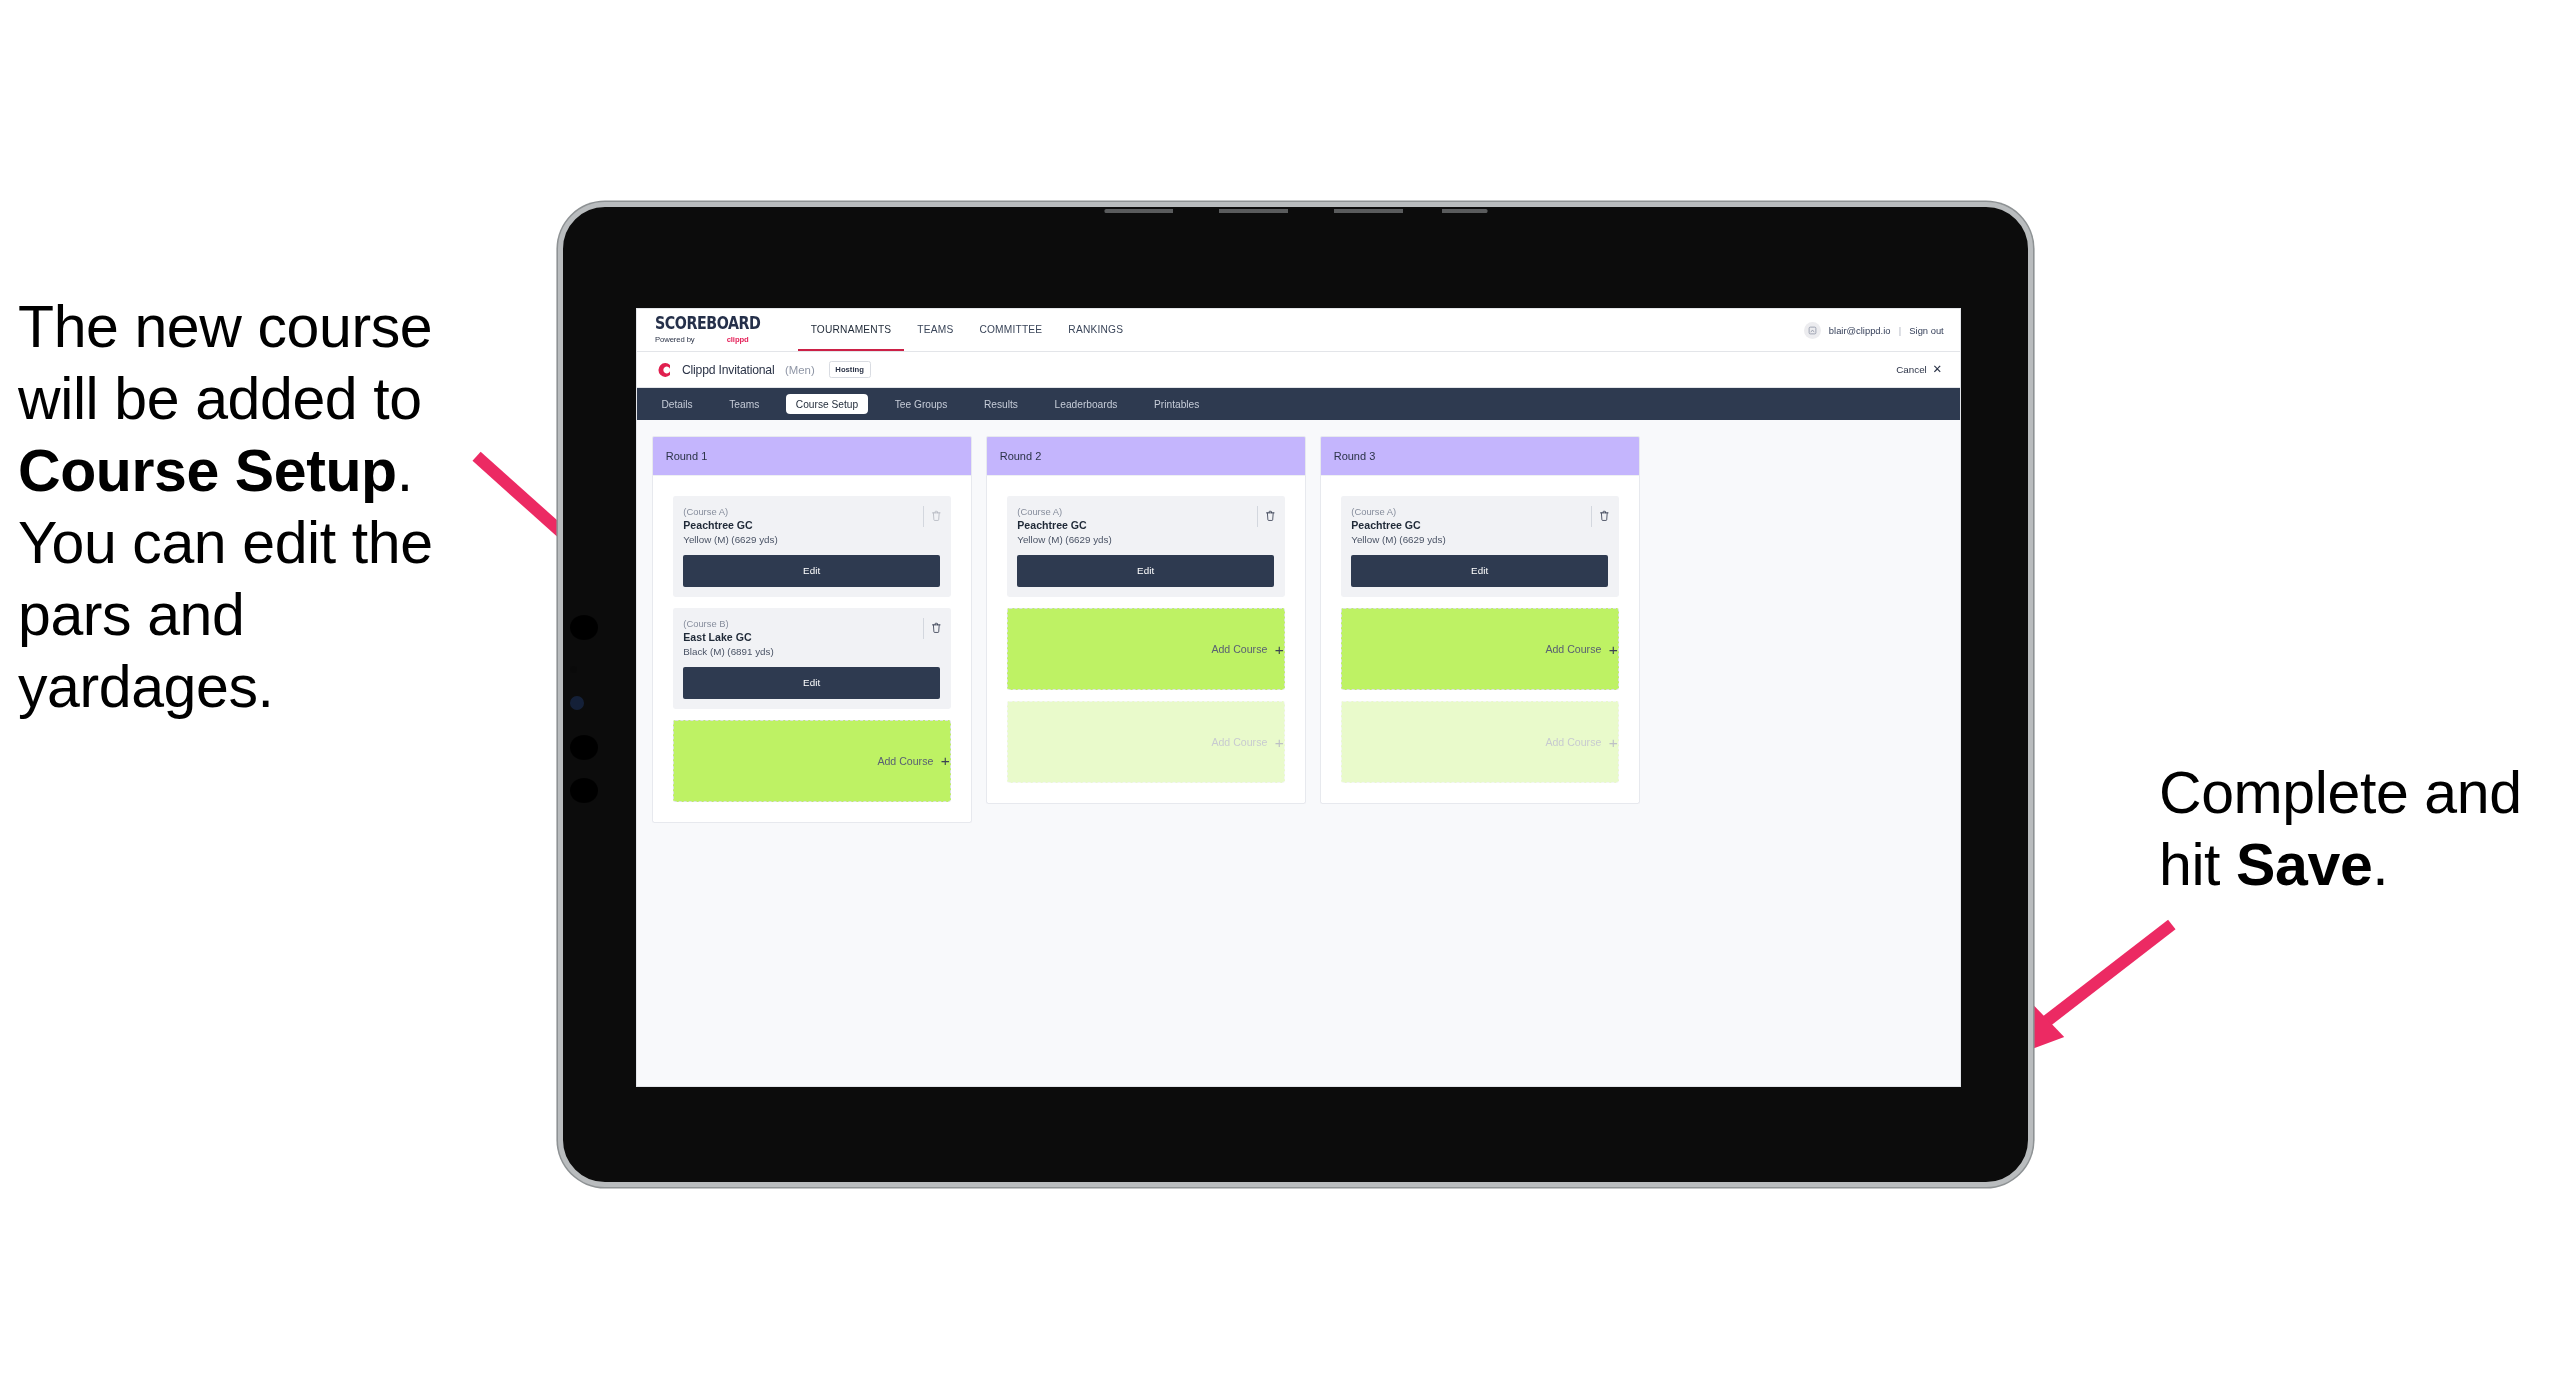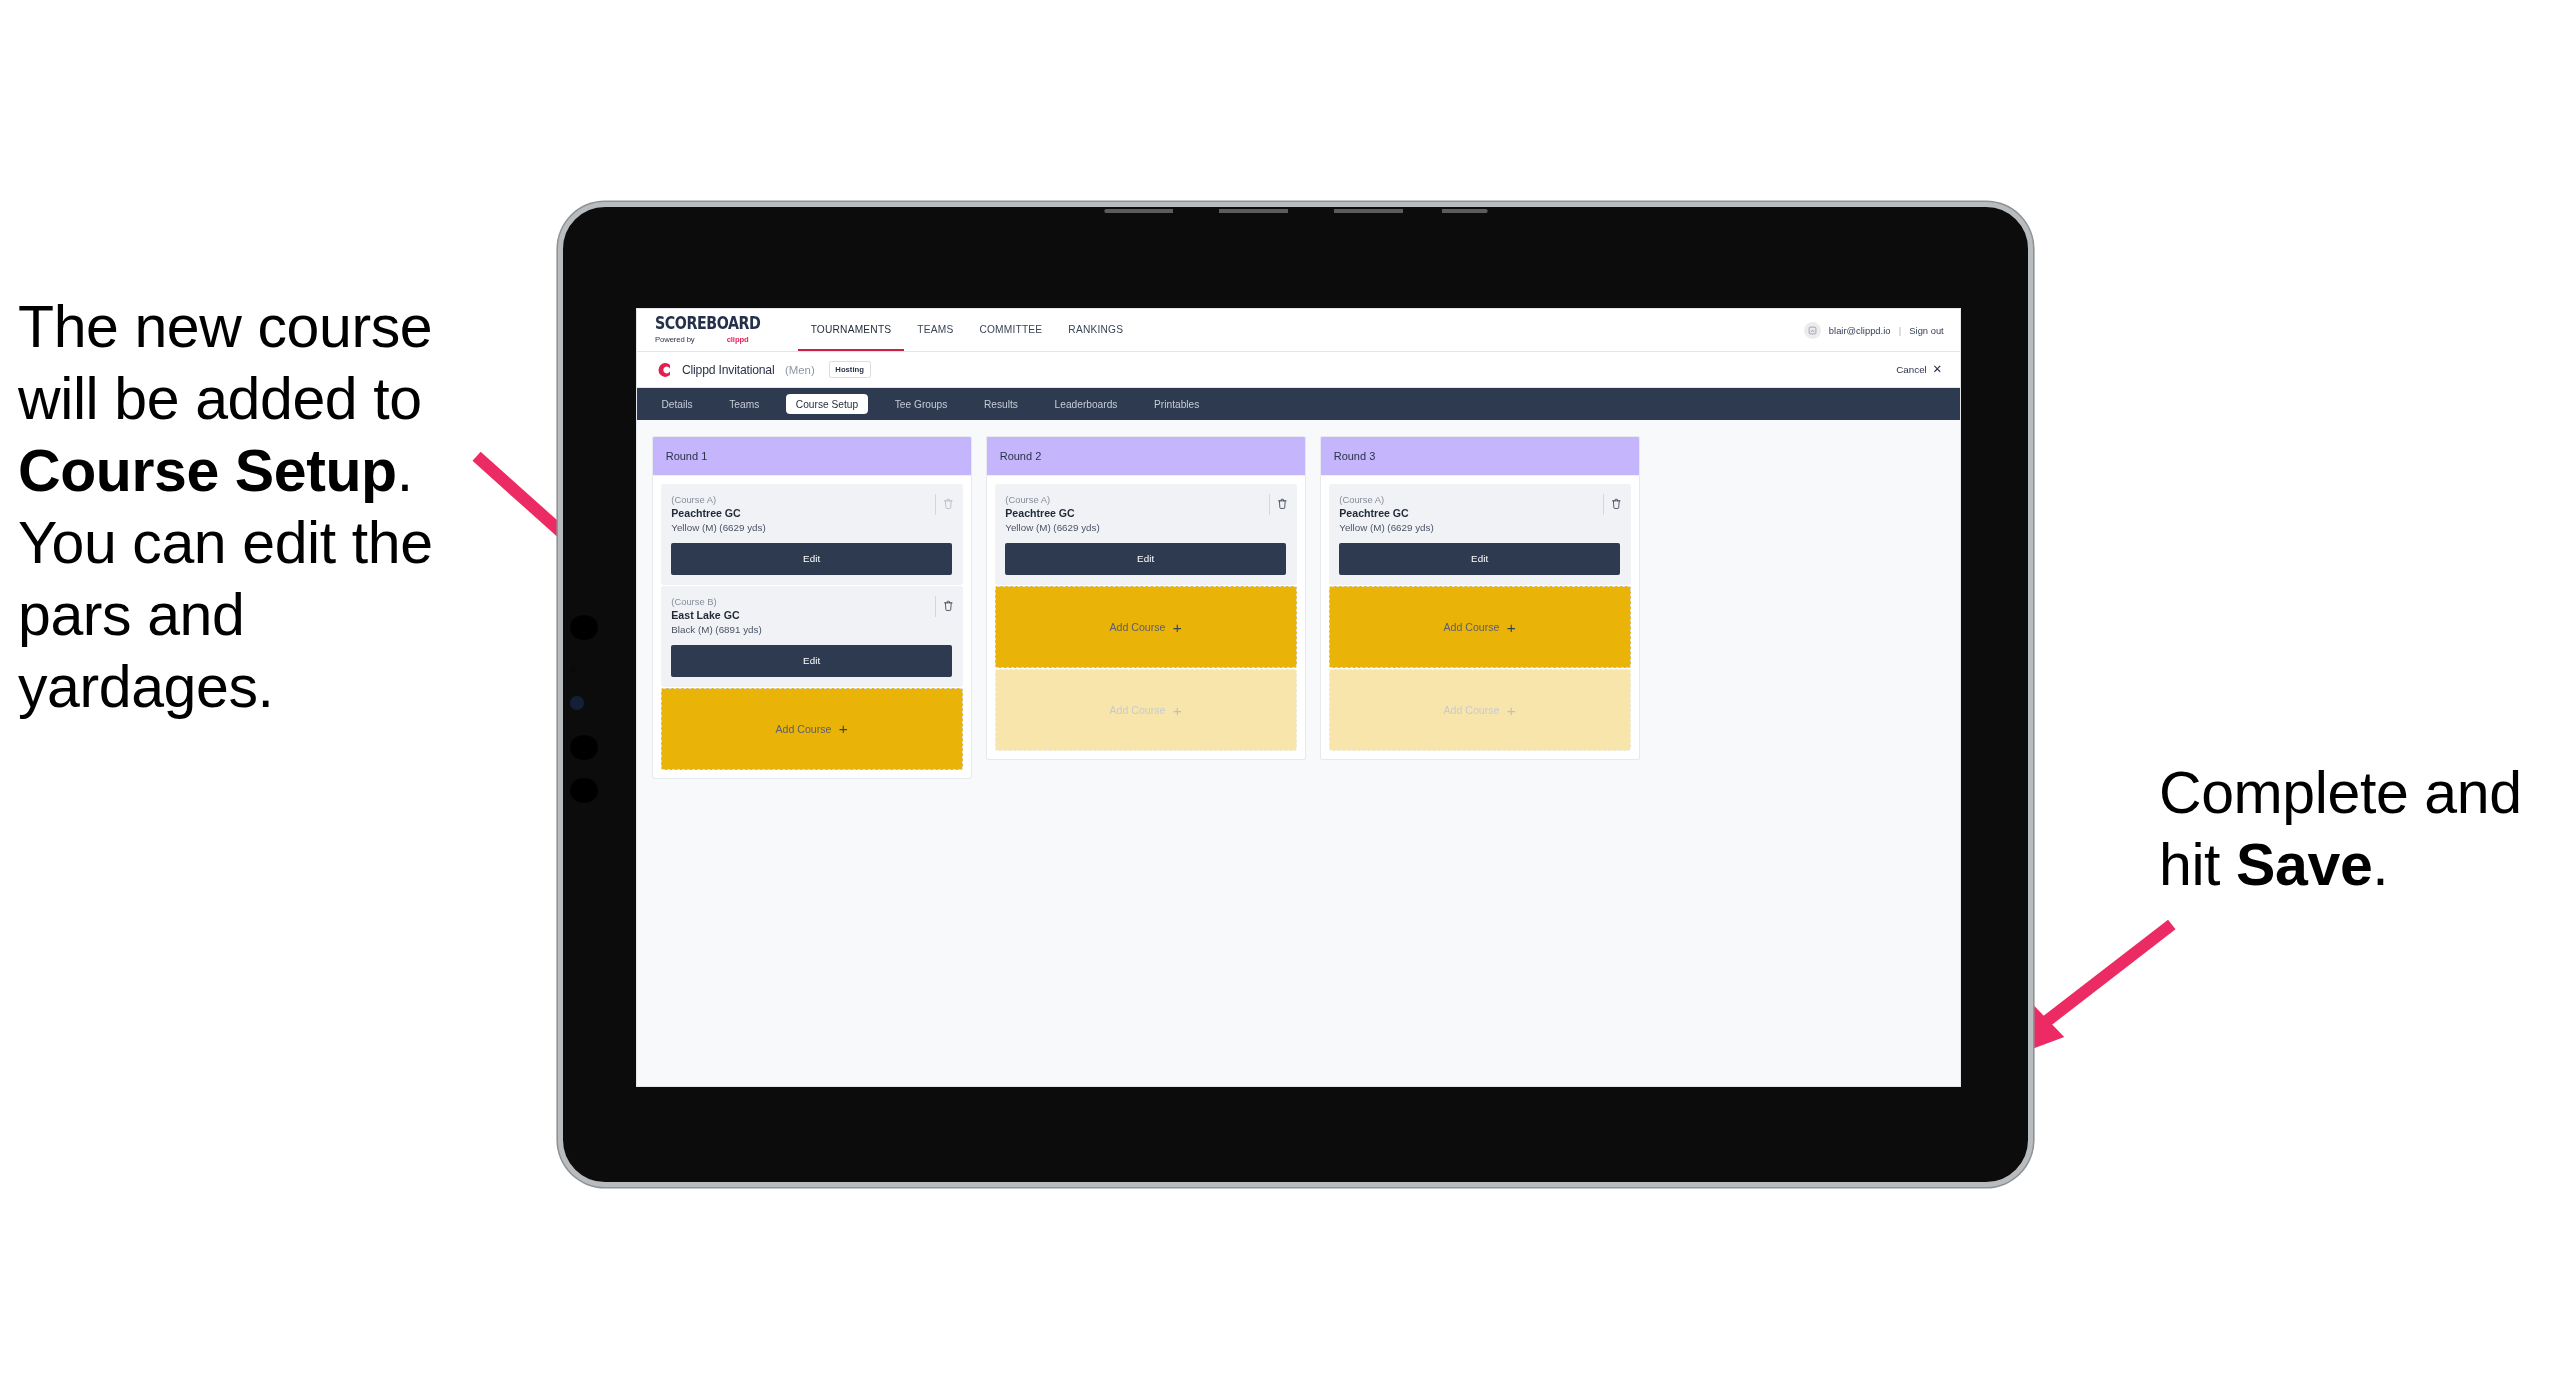--- a/index.html
+++ b/index.html
@@ -159,7 +159,7 @@
   .round-body {
     background: #ffffff; border: 0.8px solid #e7e9ee; border-top: 0.8px solid #eef0f3;
     border-radius: 0 0 2.4px 2.4px;
-    padding: 8px; display: flex; flex-direction: column; gap: 1px;
+    padding: 20px; display: flex; flex-direction: column; gap: 11px;
   }
 
   .course-card {

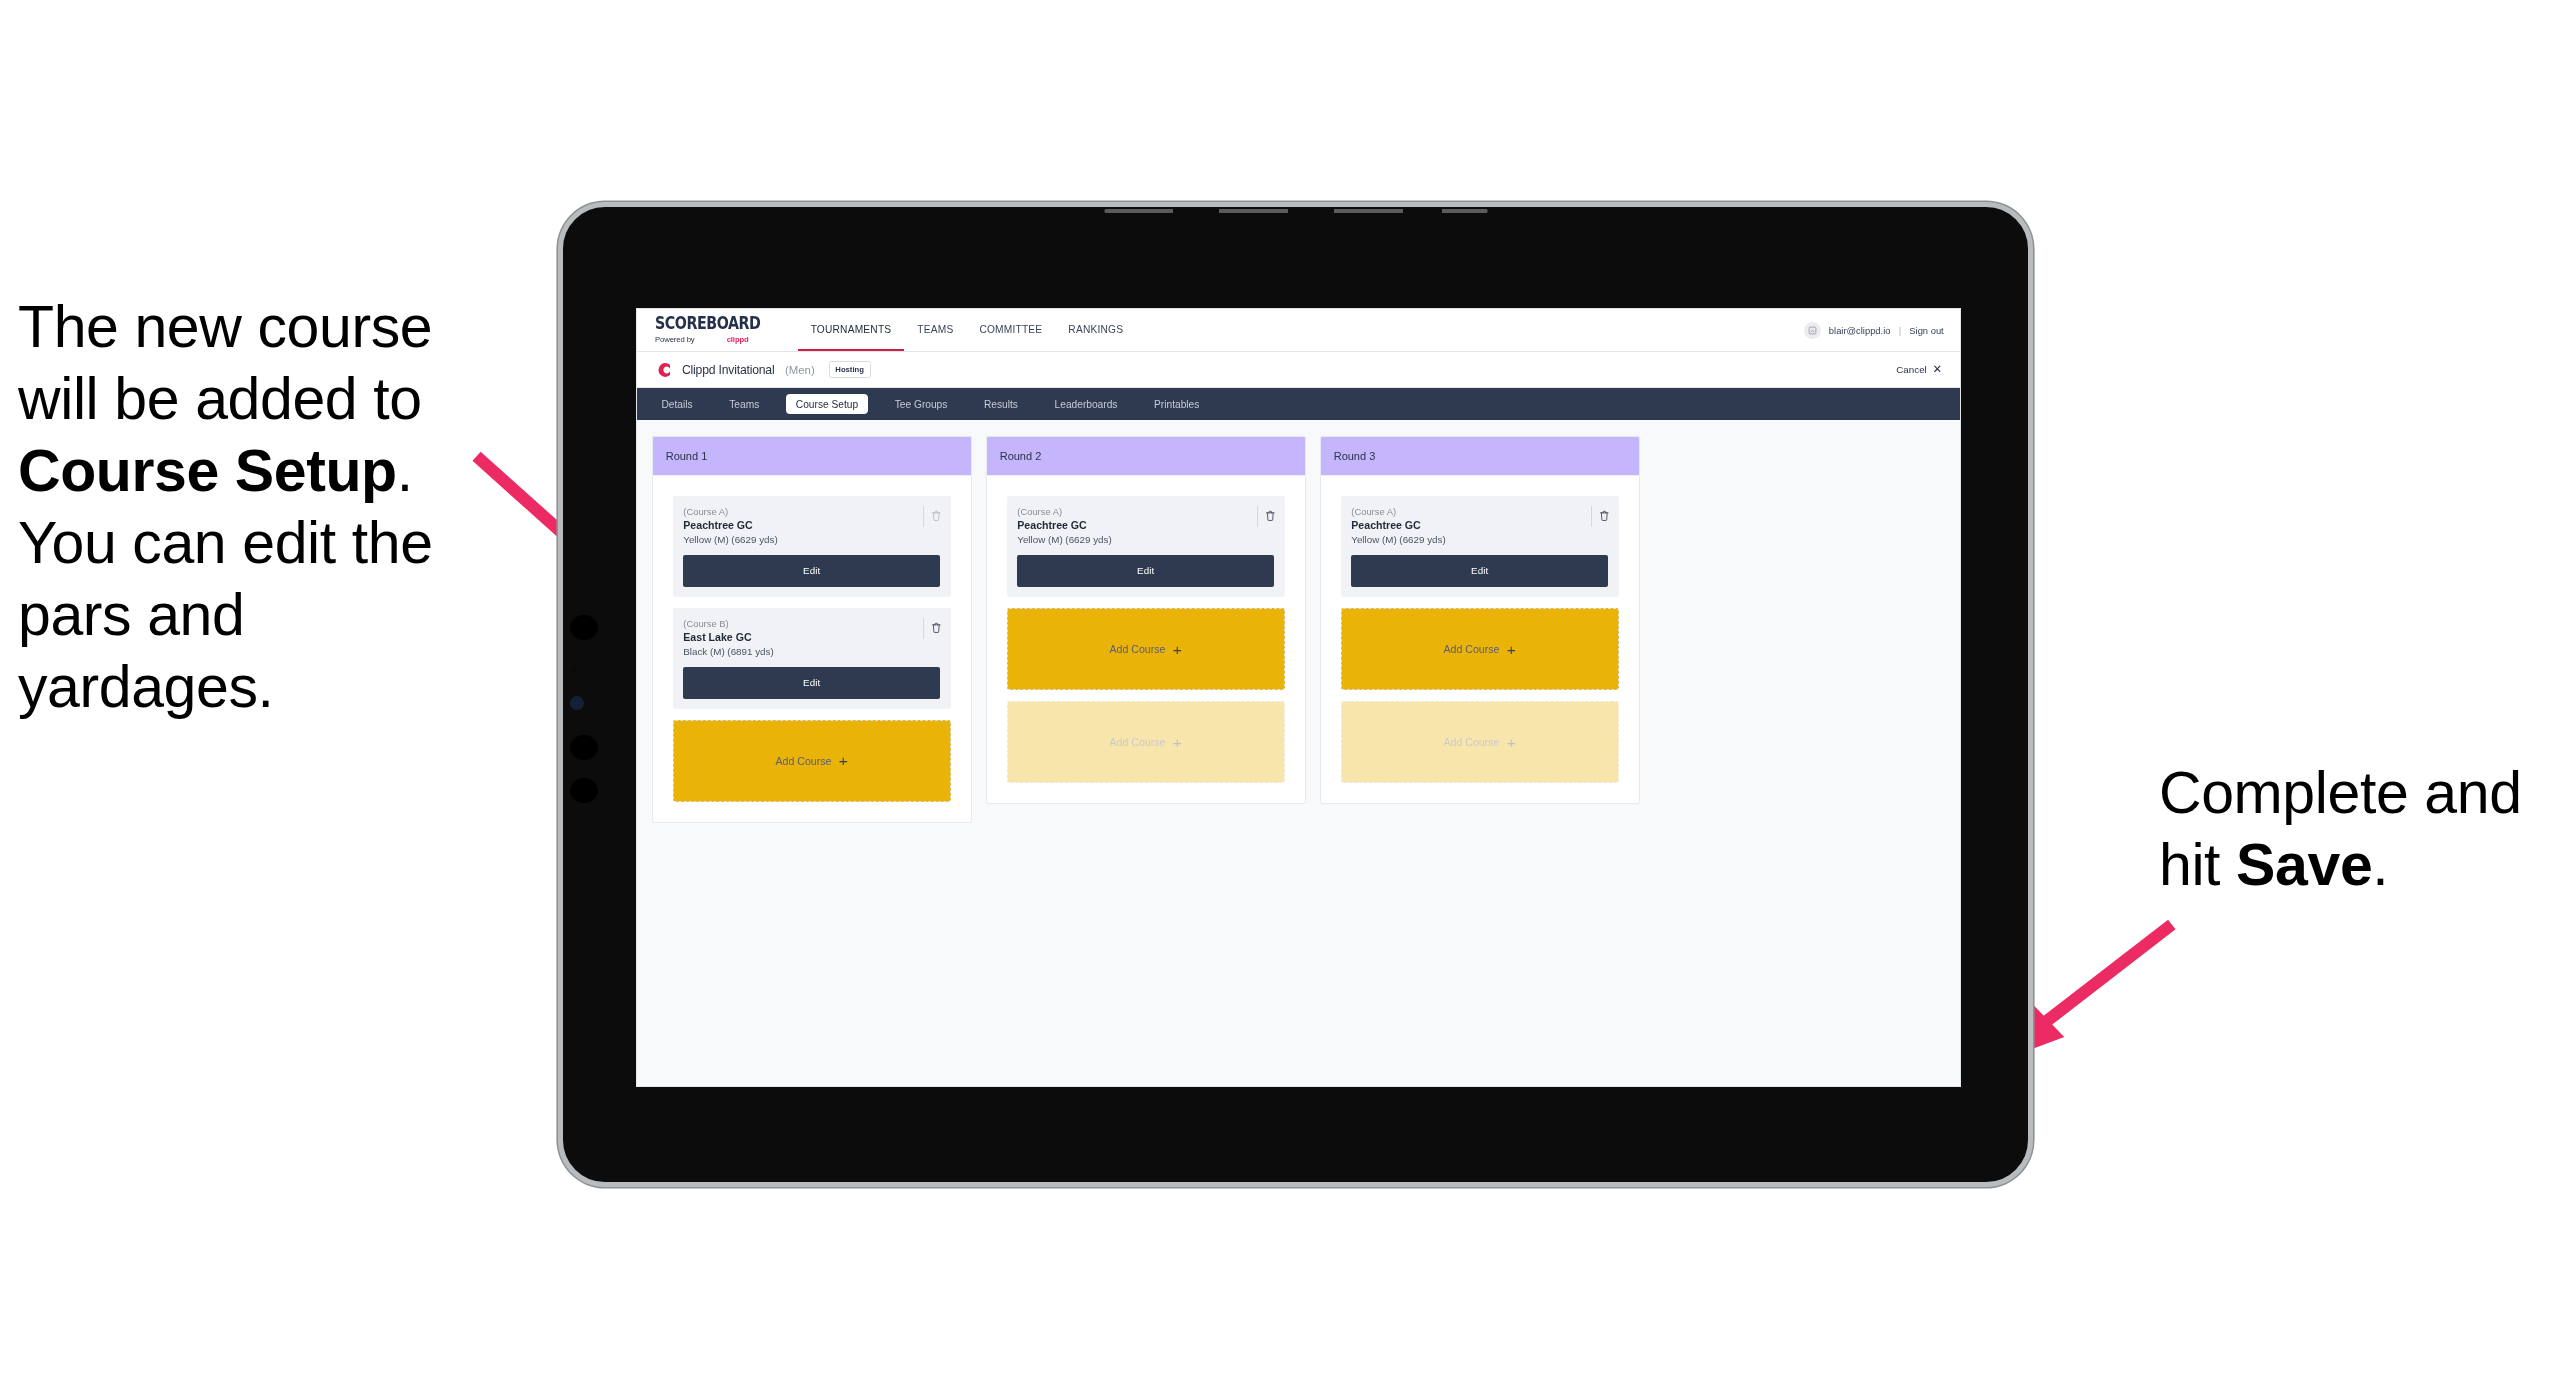--- a/index.html
+++ b/index.html
@@ -186,9 +186,9 @@
 
   .add-course {
     border: 0.8px dashed #dcdfe5; border-radius: 2.4px;
-    background: #eab308;
+    background: #bef264;
     height: 82px;
-    display: flex; align-items: center; justify-content: center;
+    display: flex; align-items: center; justify-content: flex-end;
     gap: 7.3px; cursor: pointer;
     font-size: 10.6px; color: #596073;
   }

